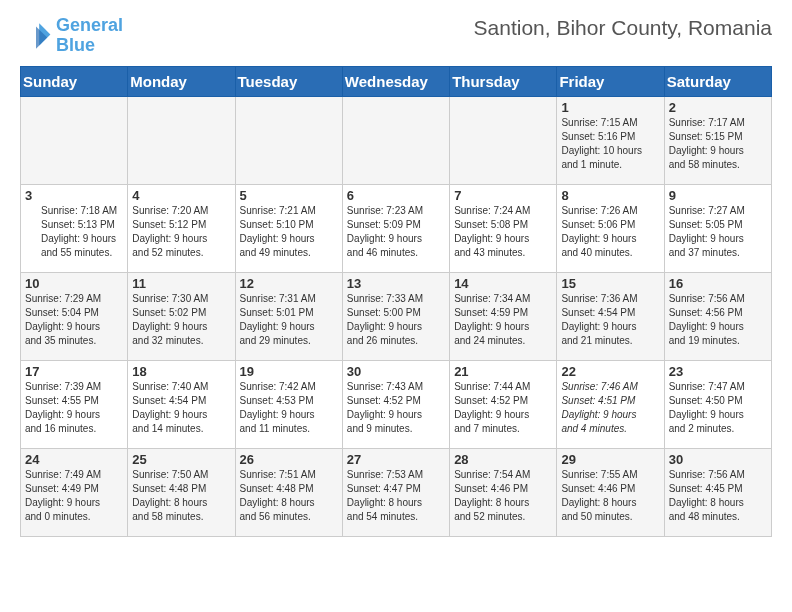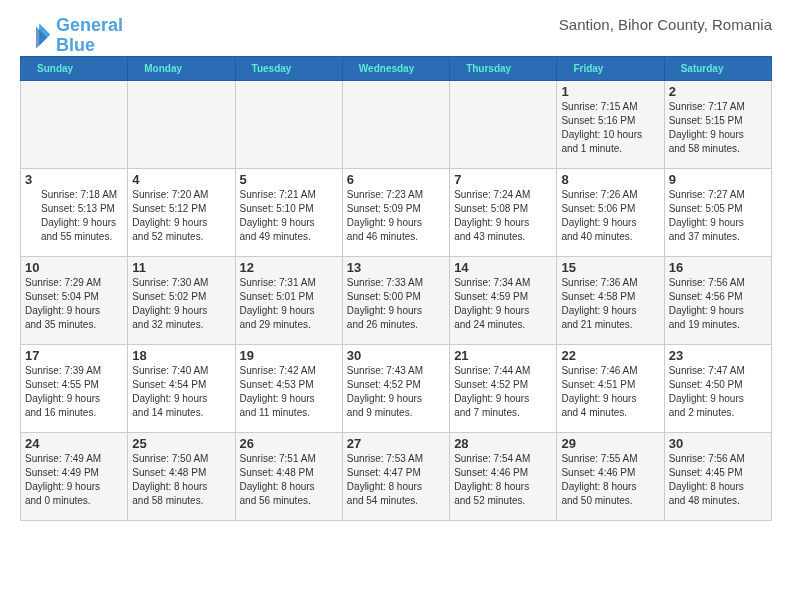--- a/index.html
+++ b/index.html
@@ -17,6 +17,7 @@
       display: flex;
       justify-content: space-between;
       align-items: flex-start;
+      margin-bottom: 10px;
     }
     .logo {
       display: flex;

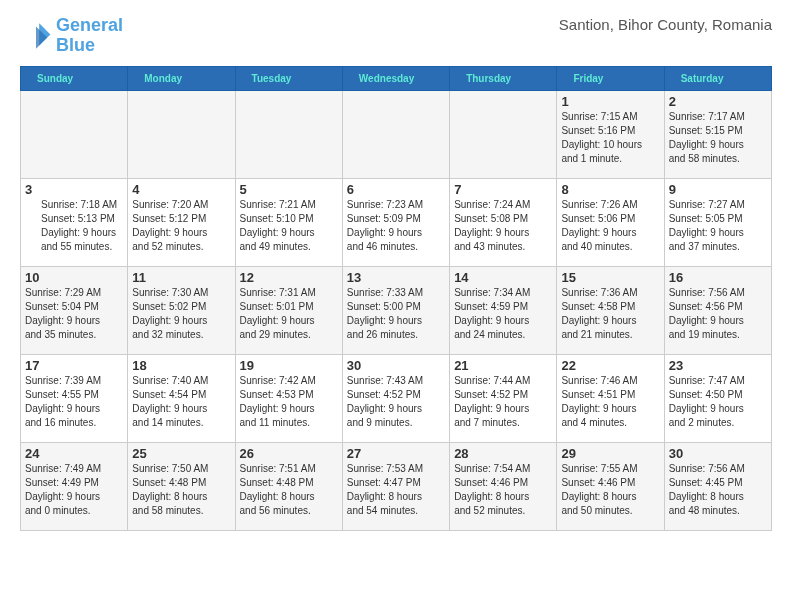--- a/index.html
+++ b/index.html
@@ -46,7 +46,7 @@
       color: #333;
     }
     .subtitle {
-      font-size: 15px;
+      font-size: 21px;
       color: #555;
     }
     .calendar {

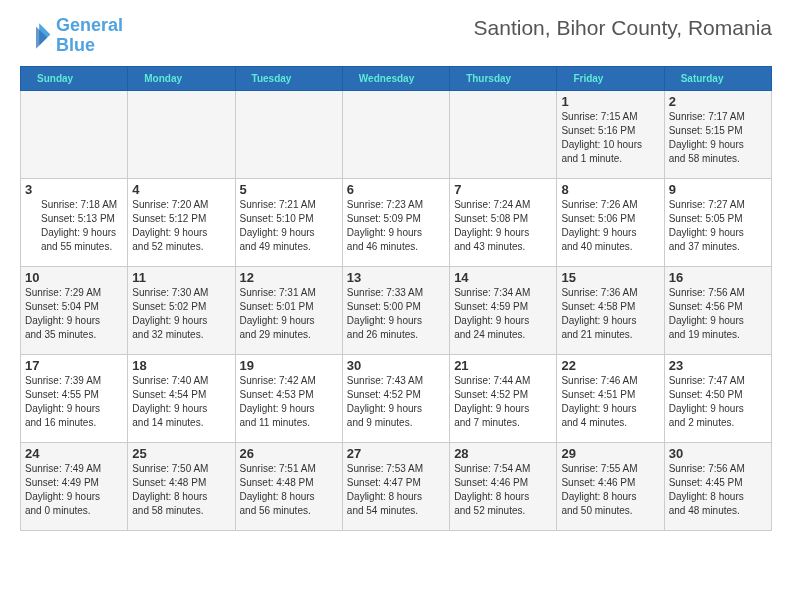--- a/index.html
+++ b/index.html
@@ -56,10 +56,10 @@
     }
     .calendar thead th {
       background: #2a6db5;
-      color: #5eead4;
-      font-size: 10px;
+      color: #ffffff;
+      font-size: 15px;
       font-weight: bold;
-      padding: 6px 16px;
+      padding: 6px 2px;
       text-align: left;
       border: 1px solid #1a5fa8;
     }

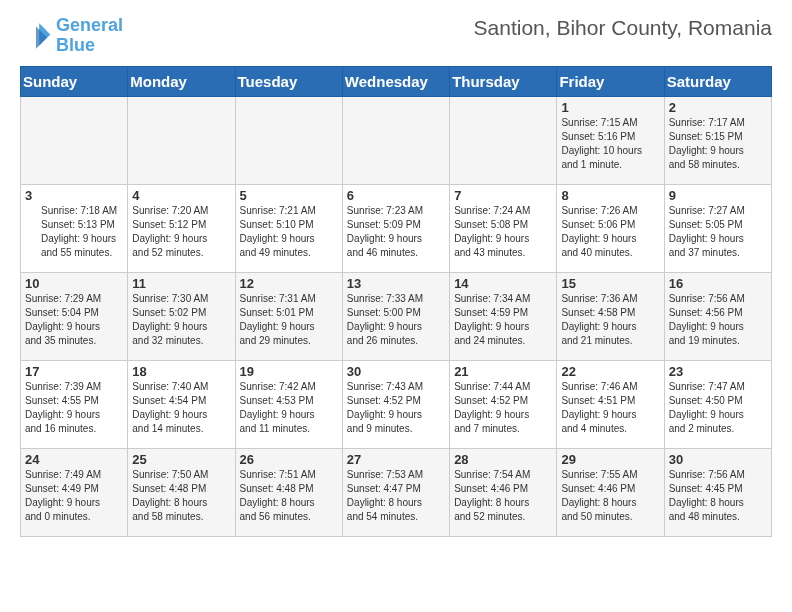--- a/index.html
+++ b/index.html
@@ -238,7 +238,7 @@
           <td>
             <span class="day-num">15</span>
             <div class="day-info" style="white-space: pre-line;">Sunrise: 7:36 AM
-Sunset: 4:58 PM
+Sunset: 4:54 PM
 Daylight: 9 hours
 and 21 minutes.</div>
           </td>

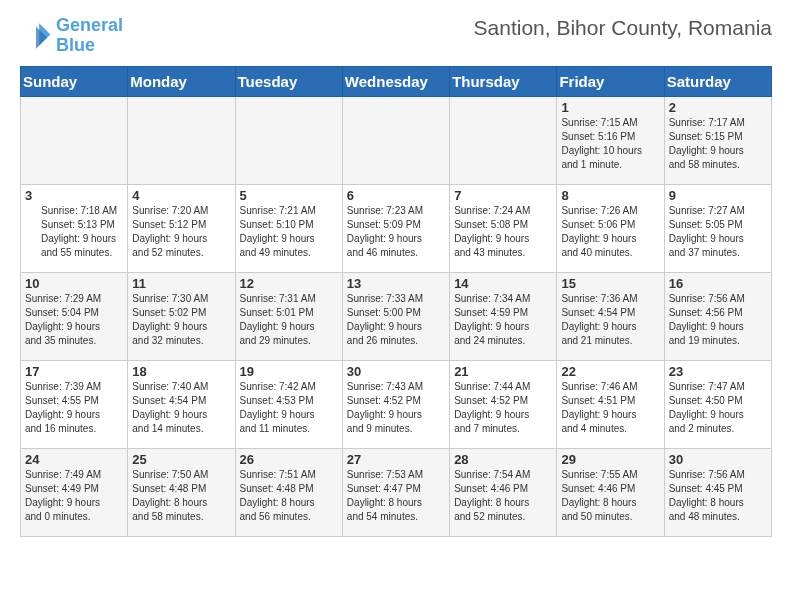--- a/index.html
+++ b/index.html
@@ -288,7 +288,7 @@
           </td>
           <td>
             <span class="day-num">22</span>
-            <div class="day-info" style="white-space: pre-line;">Sunrise: 7:46 AM
+            <div class="day-info" style="white-space: pre-line; font-style: italic;">Sunrise: 7:46 AM
 Sunset: 4:51 PM
 Daylight: 9 hours
 and 4 minutes.</div>

